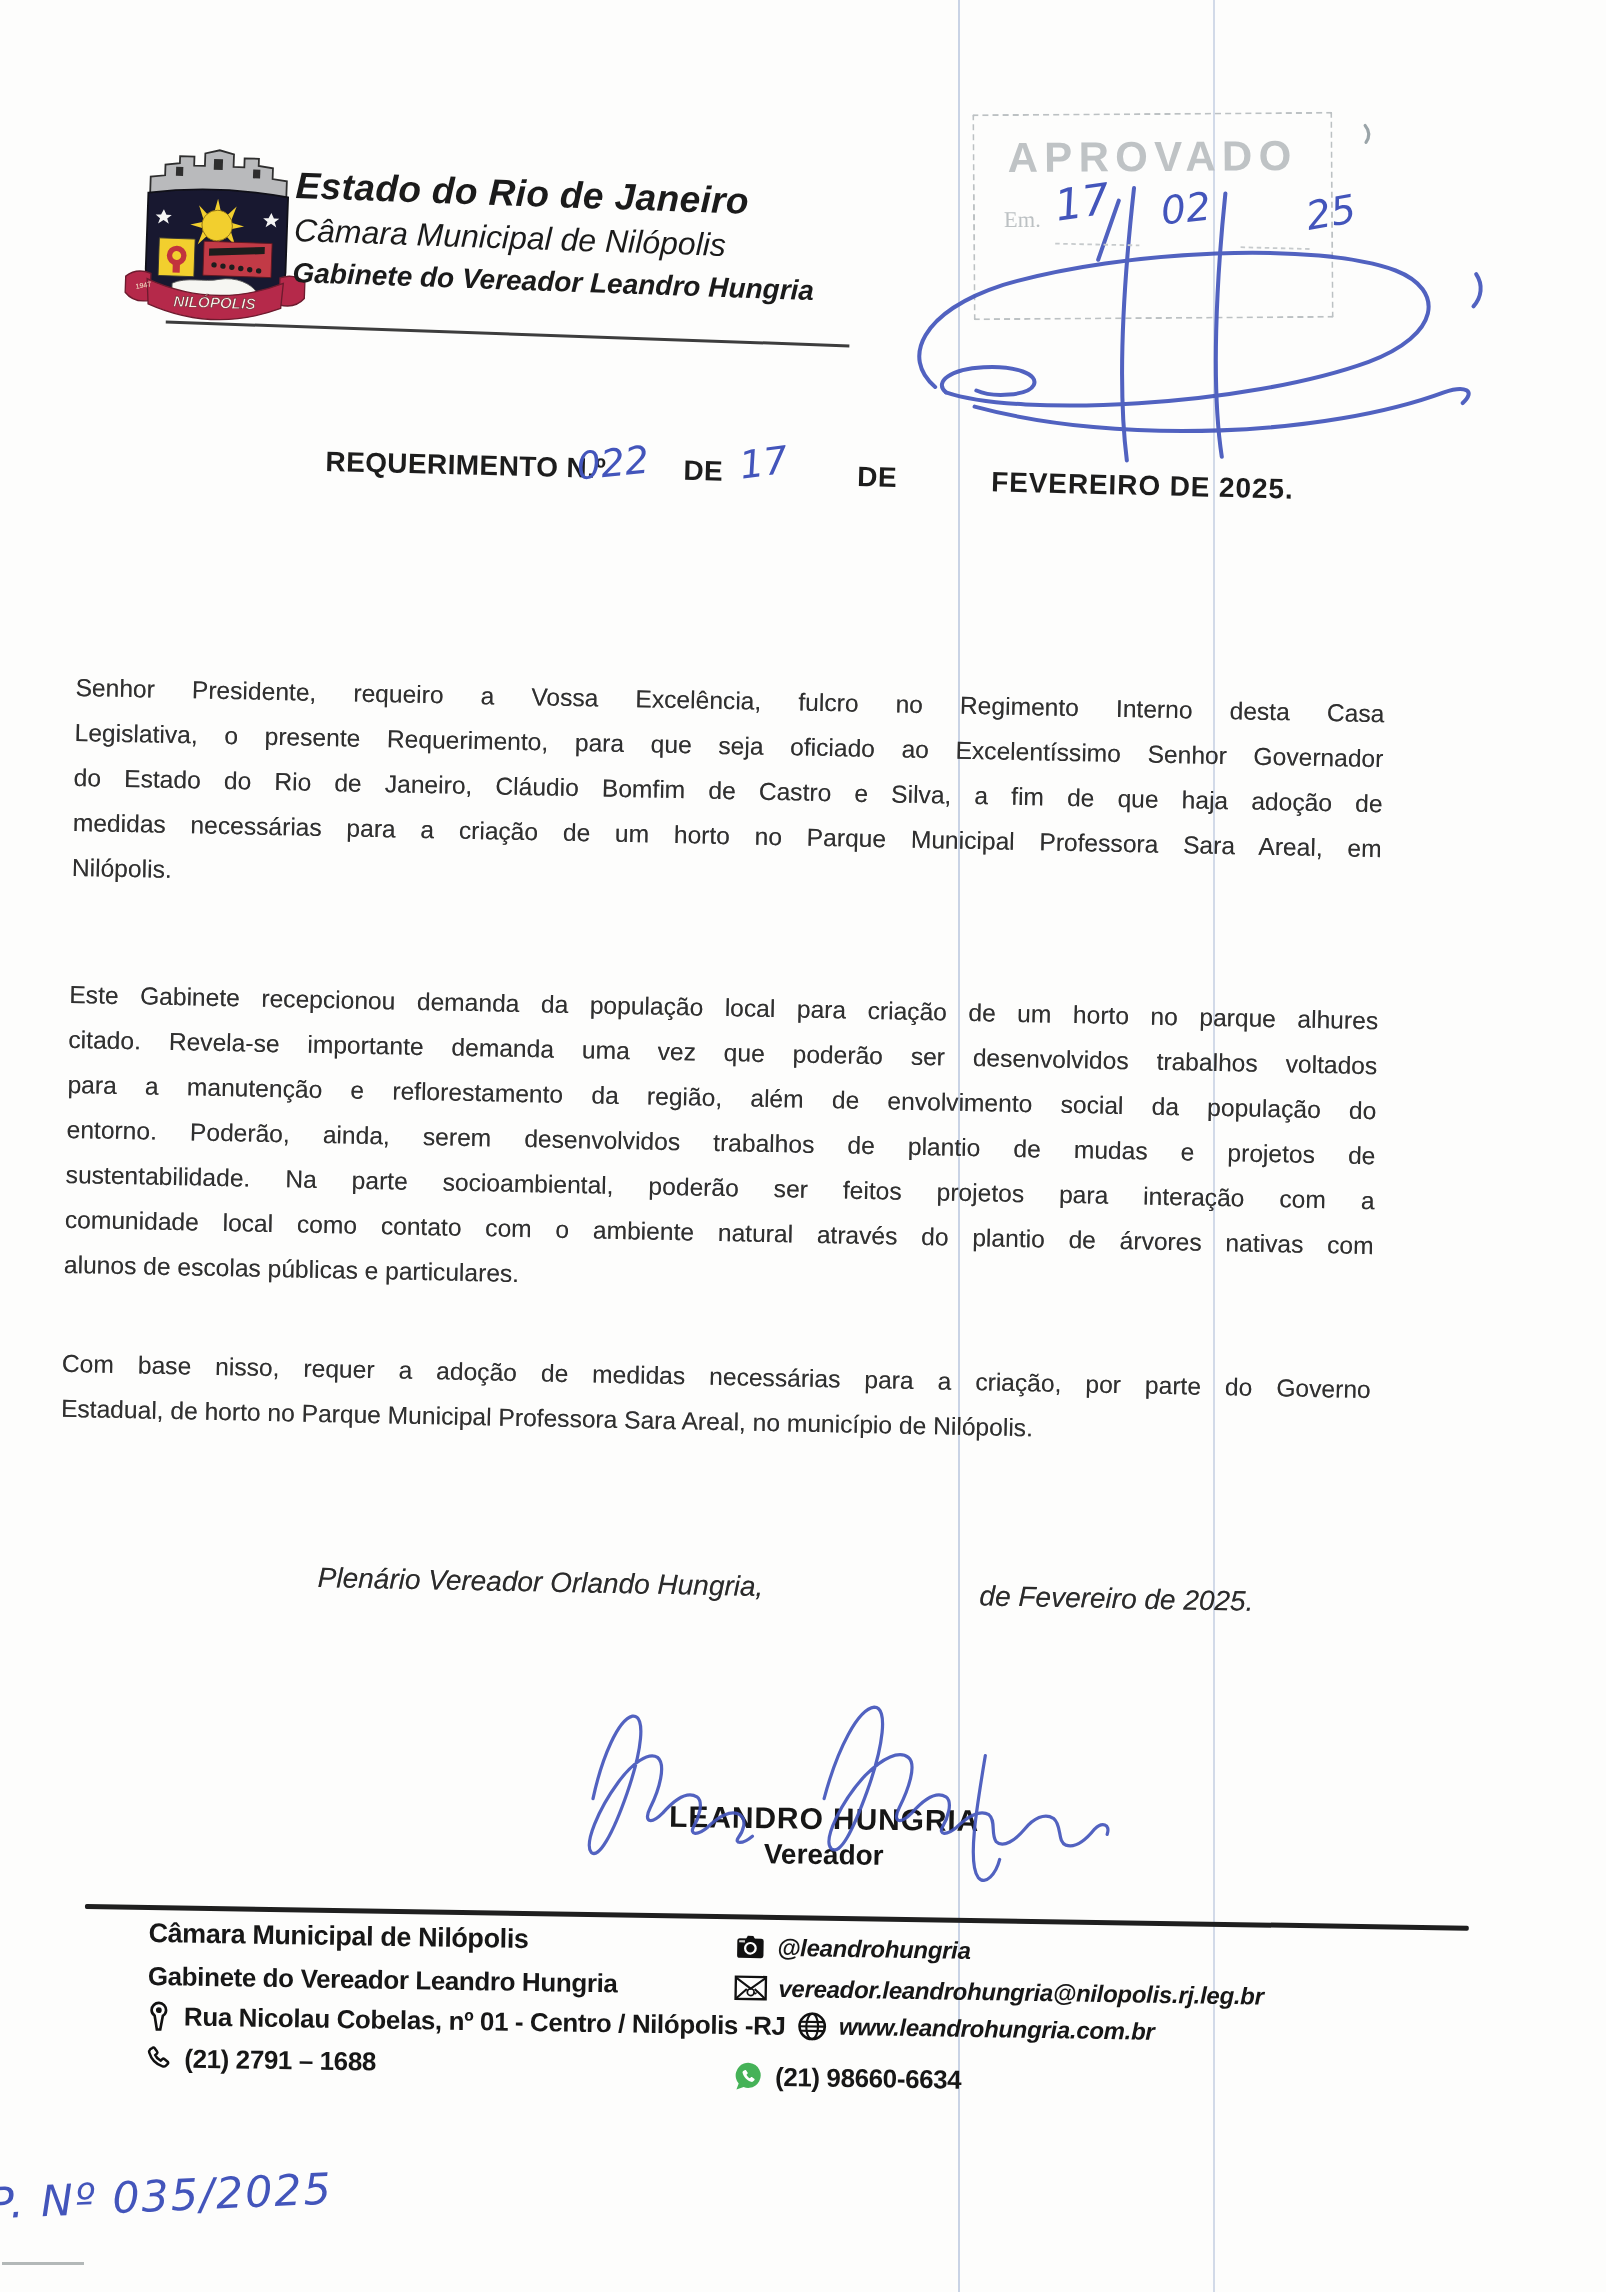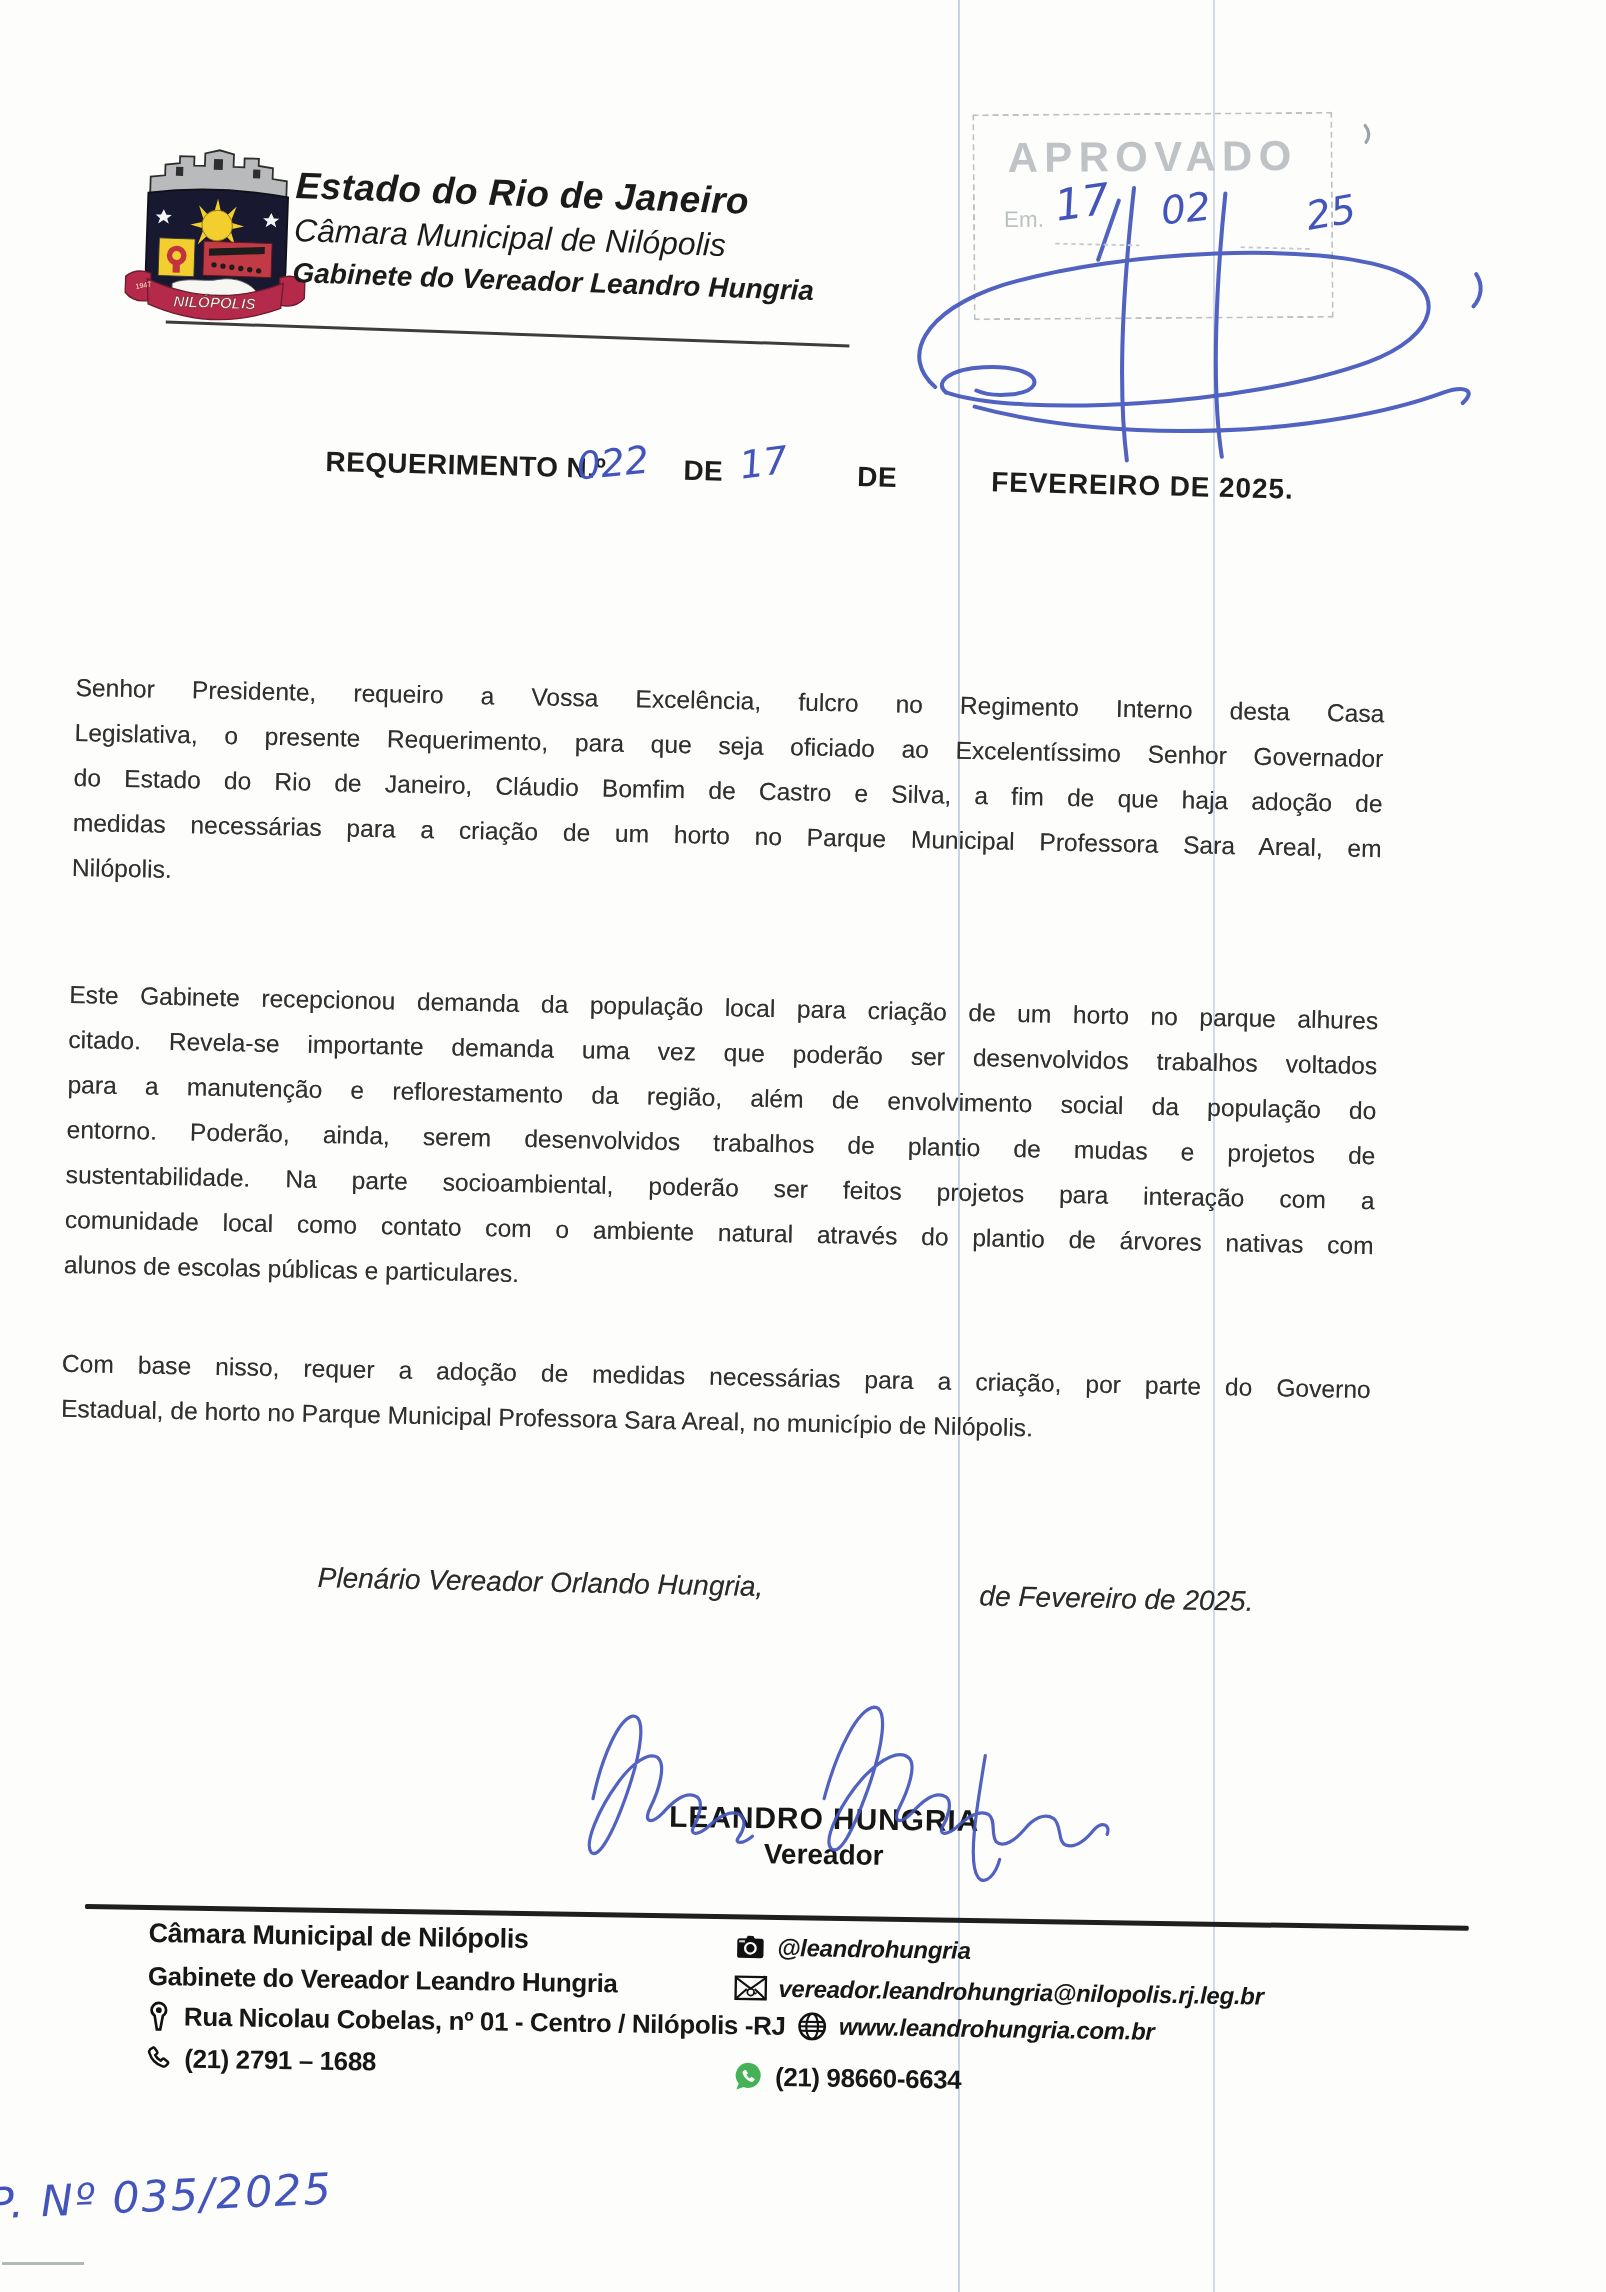--- a/index.html
+++ b/index.html
@@ -25,7 +25,7 @@
          border:2.7px dashed #b9bec0;border-radius:1.8px;transform:rotate(-.4deg);opacity:.95;}
   .aprov{margin-top:18px;text-align:center;font-size:42px;font-weight:bold;
          letter-spacing:6.3px;color:#b5babd;opacity:.9;}
-  .emlbl{position:absolute;left:29px;top:91px;font-size:22.4px;color:#b9bec0;}
+  .emlbl{position:absolute;left:29px;top:91px;font-size:22.4px;color:#b9bec0;font-family:Liberation Serif, serif;}
 
   .hw{position:absolute;font-family:"DejaVu Sans",sans-serif;font-style:italic;color:#4355bb;}
   .d17{left:1055px;top:177px;font-size:43px;transform:rotate(-8deg);}

